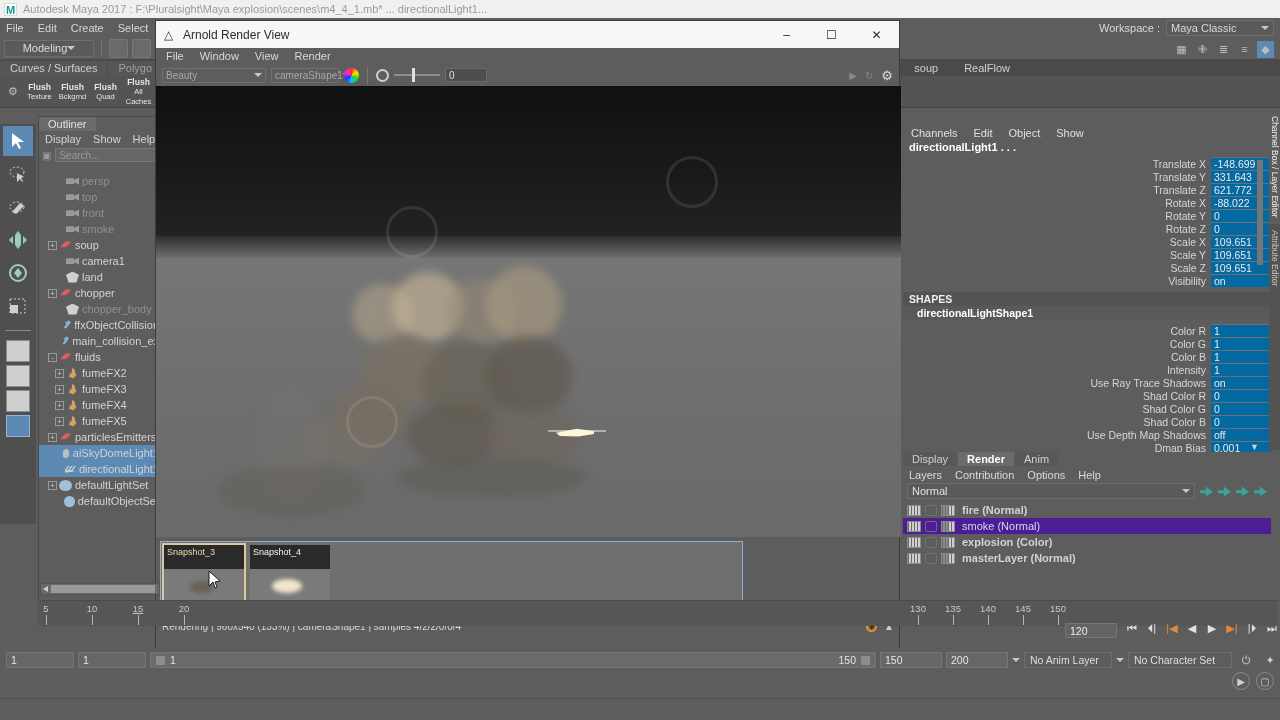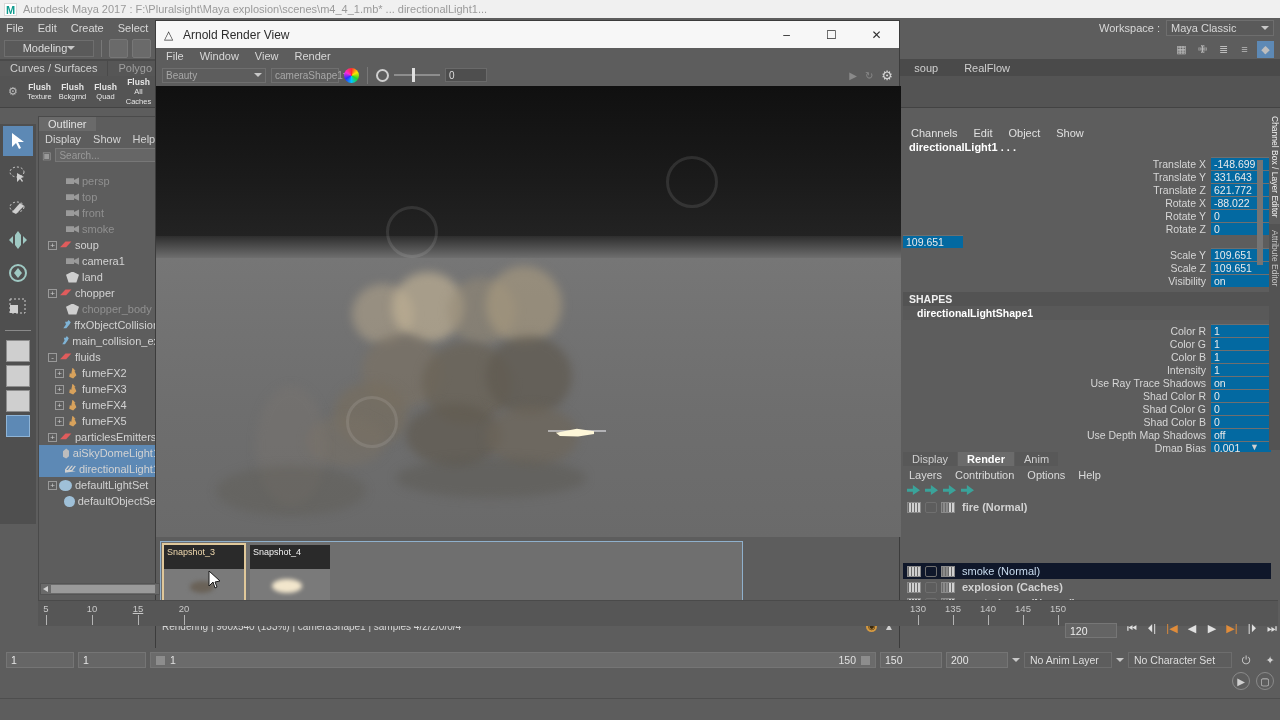--- a/index.html
+++ b/index.html
@@ -618,6 +618,7 @@
           <span class="vl">0</span>
         </div>
         <div class="chan-row">
+          <span class="nm">Scale X</span>
           <span class="vl">109.651</span>
         </div>
         <div class="chan-row">

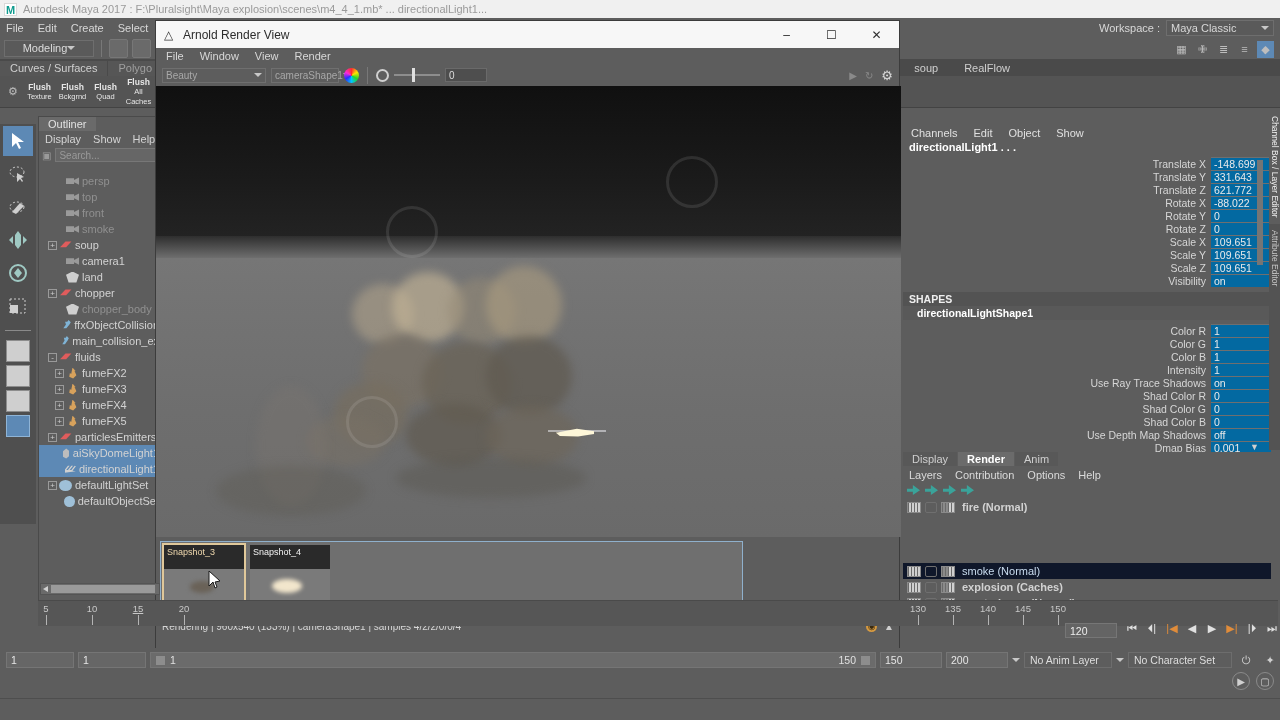--- a/index.html
+++ b/index.html
@@ -699,6 +699,10 @@
       <span>Help</span>
     </div>
     <div class="lp-combo-row">
+      <div class="lp-combo">
+        <span>Normal</span>
+        <span class="caret"></span>
+      </div>
       <div class="lp-ico"></div>
       <div class="lp-ico"></div>
       <div class="lp-ico"></div>

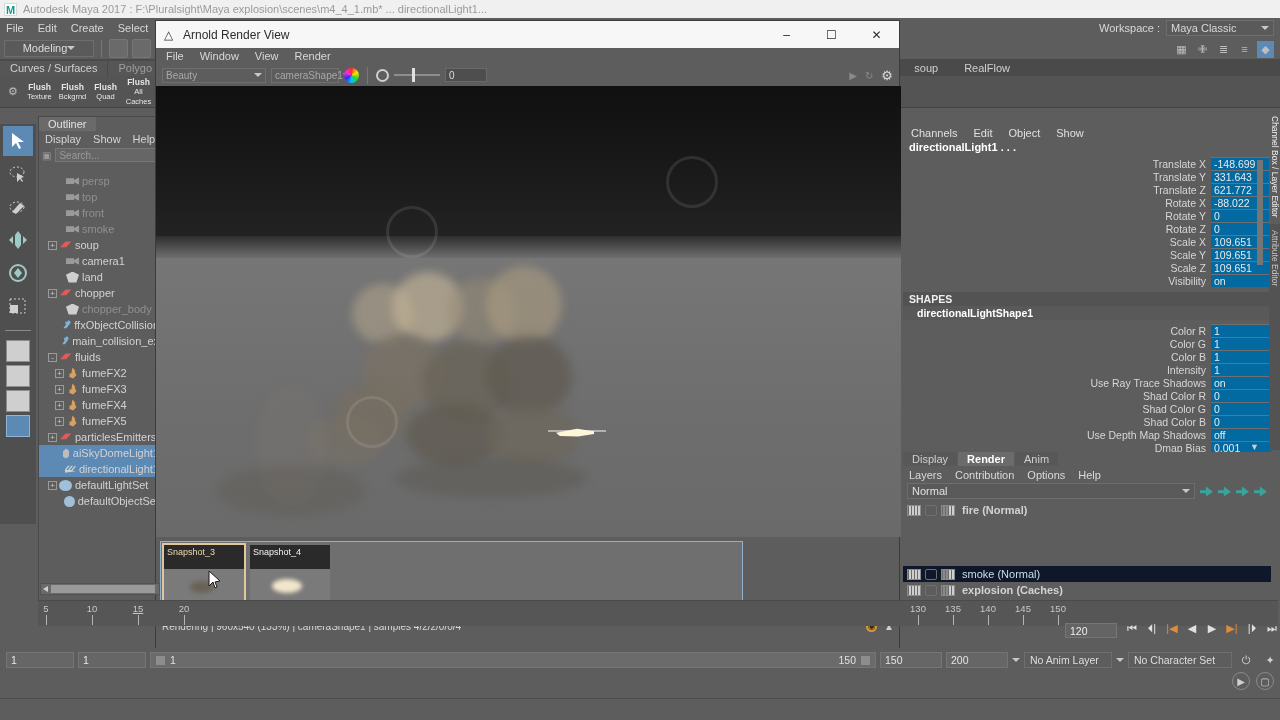--- a/index.html
+++ b/index.html
@@ -192,7 +192,7 @@
   .lp-ico { width:13px;height:13px;background:#3aa39a; clip-path:polygon(0 45%,45% 45%,45% 15%,100% 55%,45% 92%,45% 68%,0 68%); }
   .layer-rows { margin-top:3px; }
   .layer-row { display:flex; align-items:center; height:16px; font-size:11px; padding-left:4px; gap:4px; }
-  .layer-row.sel { background:#0f172a;margin-top:48px; }
+  .layer-row.sel { background:#4c1d95; }
   .vbox { width:14px;height:11px;background:#cfcfcf;border:1px solid #8a8a8a;
      background-image:repeating-linear-gradient(90deg,#6a6a6a 0 1px,transparent 1px 3px); }
   .vbox.half { background-image:repeating-linear-gradient(90deg,#6a6a6a 0 1px,transparent 1px 3px),linear-gradient(90deg,#8a8a8a 50%,#cfcfcf 50%); }

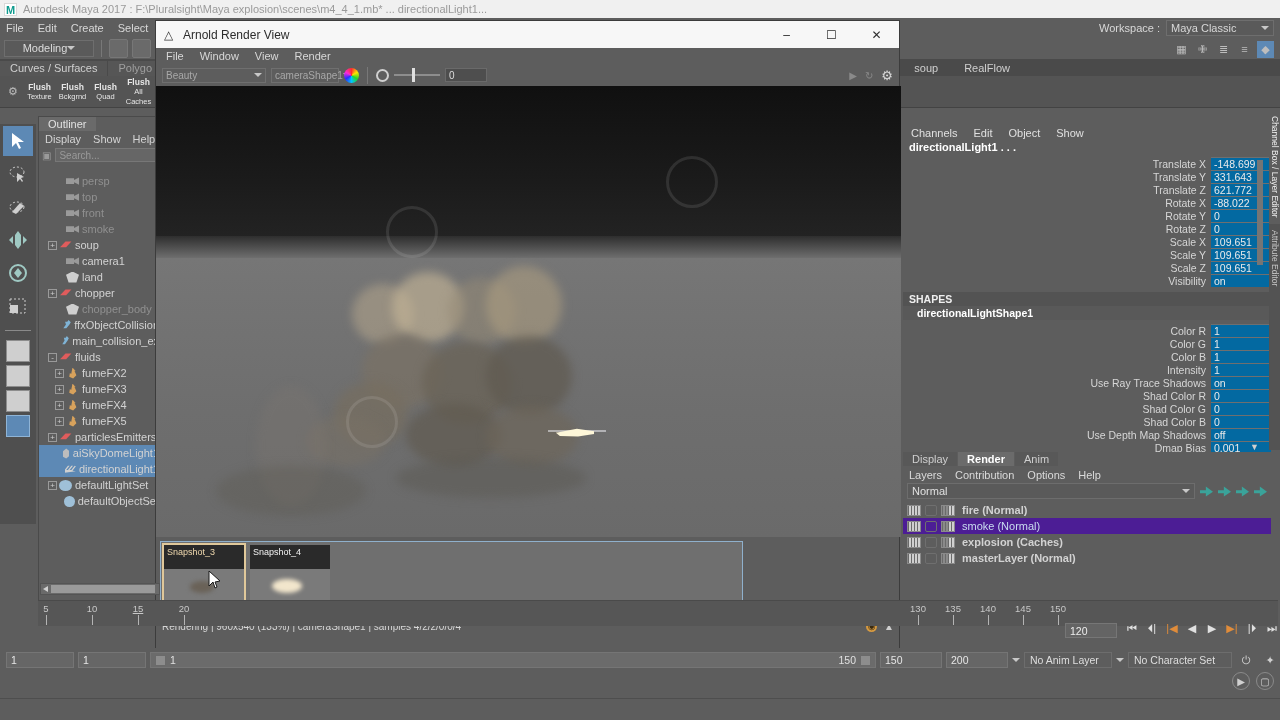--- a/index.html
+++ b/index.html
@@ -725,7 +725,7 @@
           <span class="vbox"></span>
           <span class="vdot"></span>
           <span class="vbox half"></span>
-          <span class="layer-name">explosion (Caches)</span>
+          <span class="layer-name">explosion (Color)</span>
         </div>
         <div class="layer-row">
           <span class="vbox"></span>

